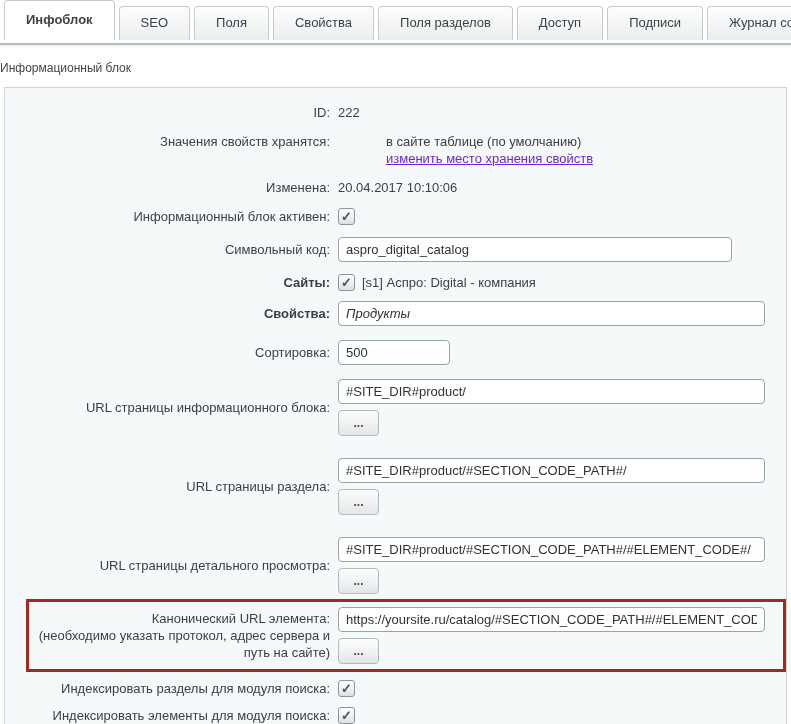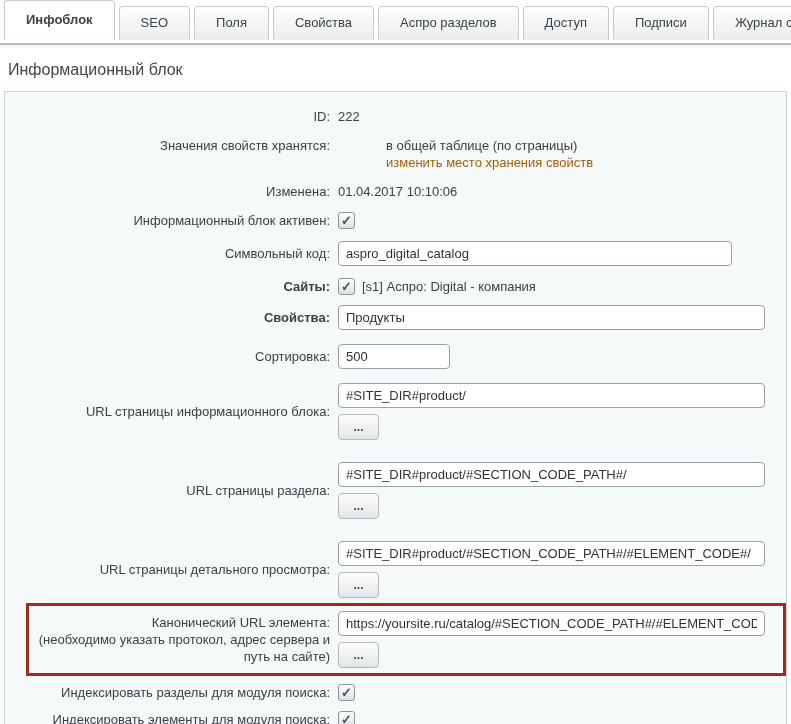--- a/index.html
+++ b/index.html
@@ -141,7 +141,7 @@
   <div class="tab">SEO</div>
   <div class="tab">Поля</div>
   <div class="tab">Свойства</div>
-  <div class="tab">Аспро разделов</div>
+  <div class="tab">Поля разделов</div>
   <div class="tab">Доступ</div>
   <div class="tab">Подписи</div>
   <div class="tab">Журнал событий</div>

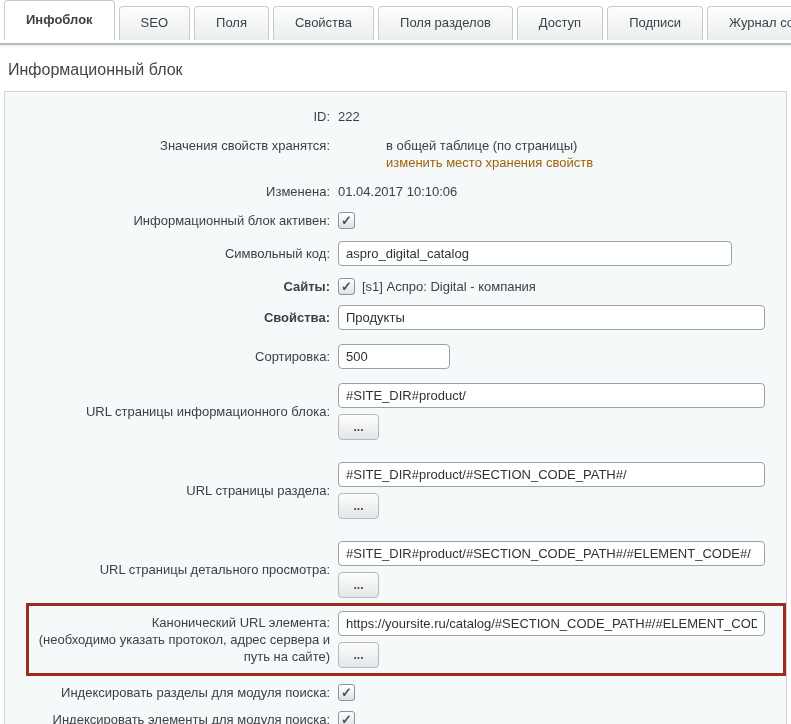--- a/index.html
+++ b/index.html
@@ -47,10 +47,10 @@
   }
   
   h1.page-title {
-    font-size: 16px;
+    font-size: 12px;
     font-weight: normal;
     color: #41464b;
-    margin: 13px 0 0 8px;
+    margin: 13px 0 0 0;
   }
   
   .panel {

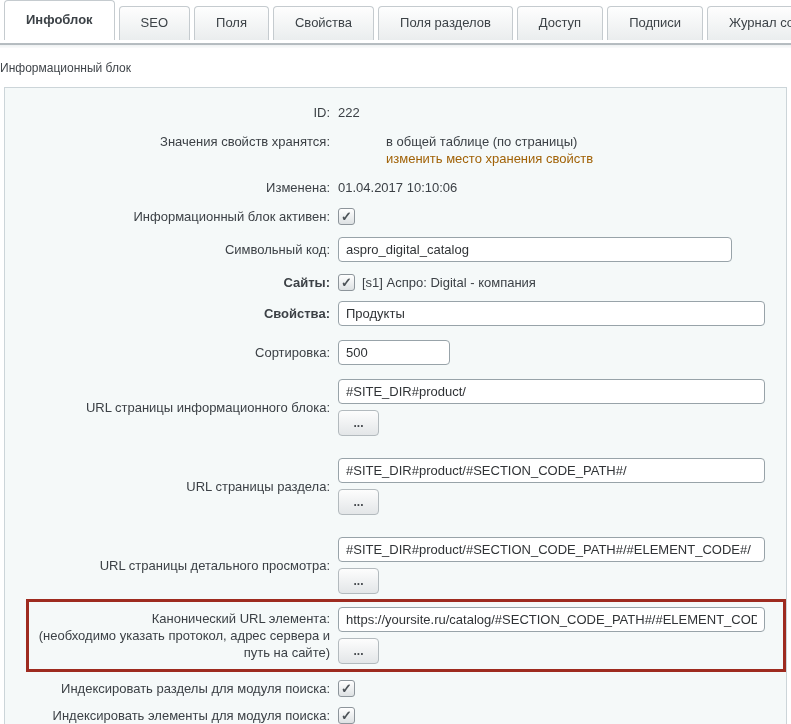--- a/index.html
+++ b/index.html
@@ -162,7 +162,7 @@
   <div class="row top">
     <div class="lbl">Значения свойств хранятся:</div>
     <div class="val stack">
-      <span>в общей таблице (по страницы)</span>
+      <span>в сайте таблице (по умолчанию)</span>
       <a class="lnk">изменить место хранения свойств</a>
     </div>
   </div>

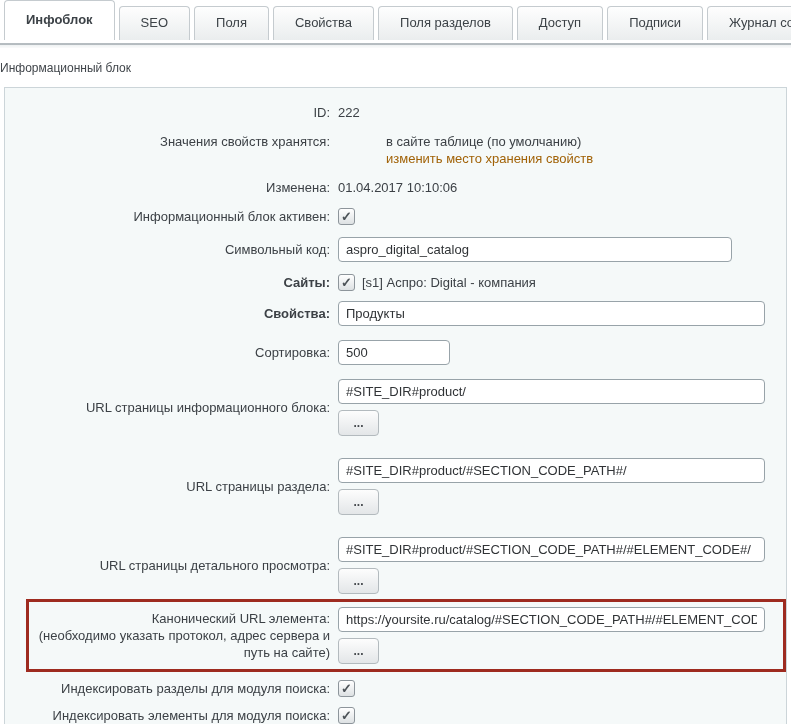--- a/index.html
+++ b/index.html
@@ -73,7 +73,7 @@
   .lbl.bold { font-weight: bold; }
   .val { flex: 1; display: flex; align-items: center; line-height: 17px; }
   .val.stack { flex-direction: column; align-items: flex-start; }
-  a.lnk { color: #a16207; cursor: pointer; }
+  a.lnk { color: #6d28d9; text-decoration: underline; cursor: pointer; }
   
   .input {
     height: 25px;

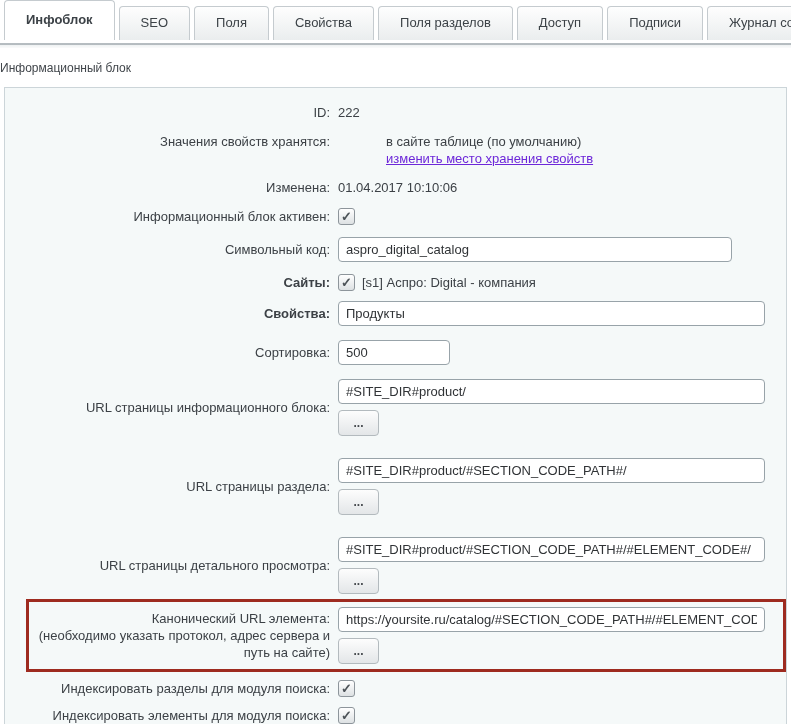--- a/index.html
+++ b/index.html
@@ -170,7 +170,7 @@
   <div class="row">
     <div class="lbl">Изменена:</div>
     <div class="val">
-        <span>01.04.2017 10:10:06</span>
+        <span>20.04.2017 10:10:06</span>
       </div>
   </div>
 

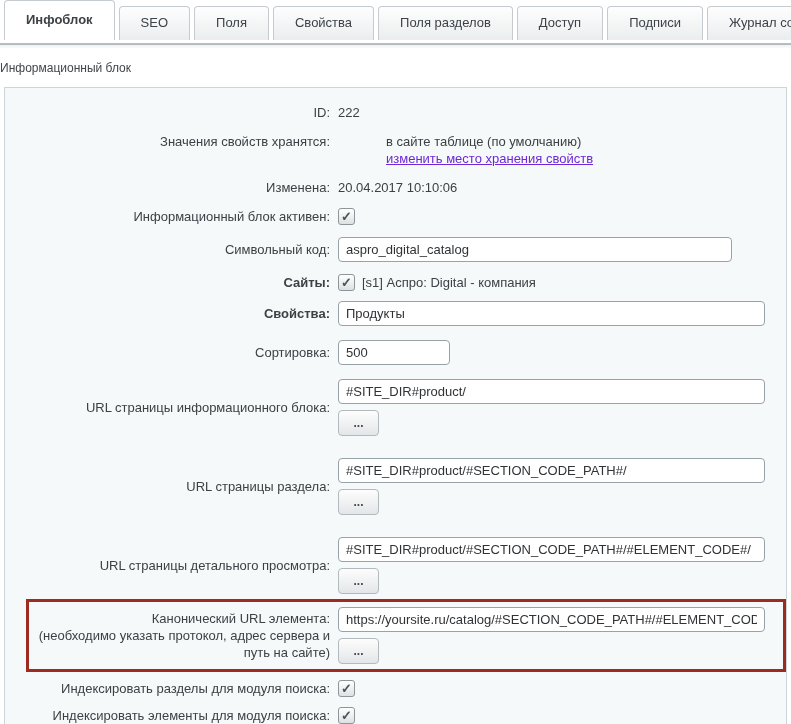--- a/index.html
+++ b/index.html
@@ -87,7 +87,7 @@
     outline: none;
   }
   .w-code { width: 394px; }
-  .w-name { width: 427px; }
+  .w-name { width: 427px; font-style: italic; }
   .w-sort { width: 112px; }
   .w-url  { width: 427px; }
   .dots {

